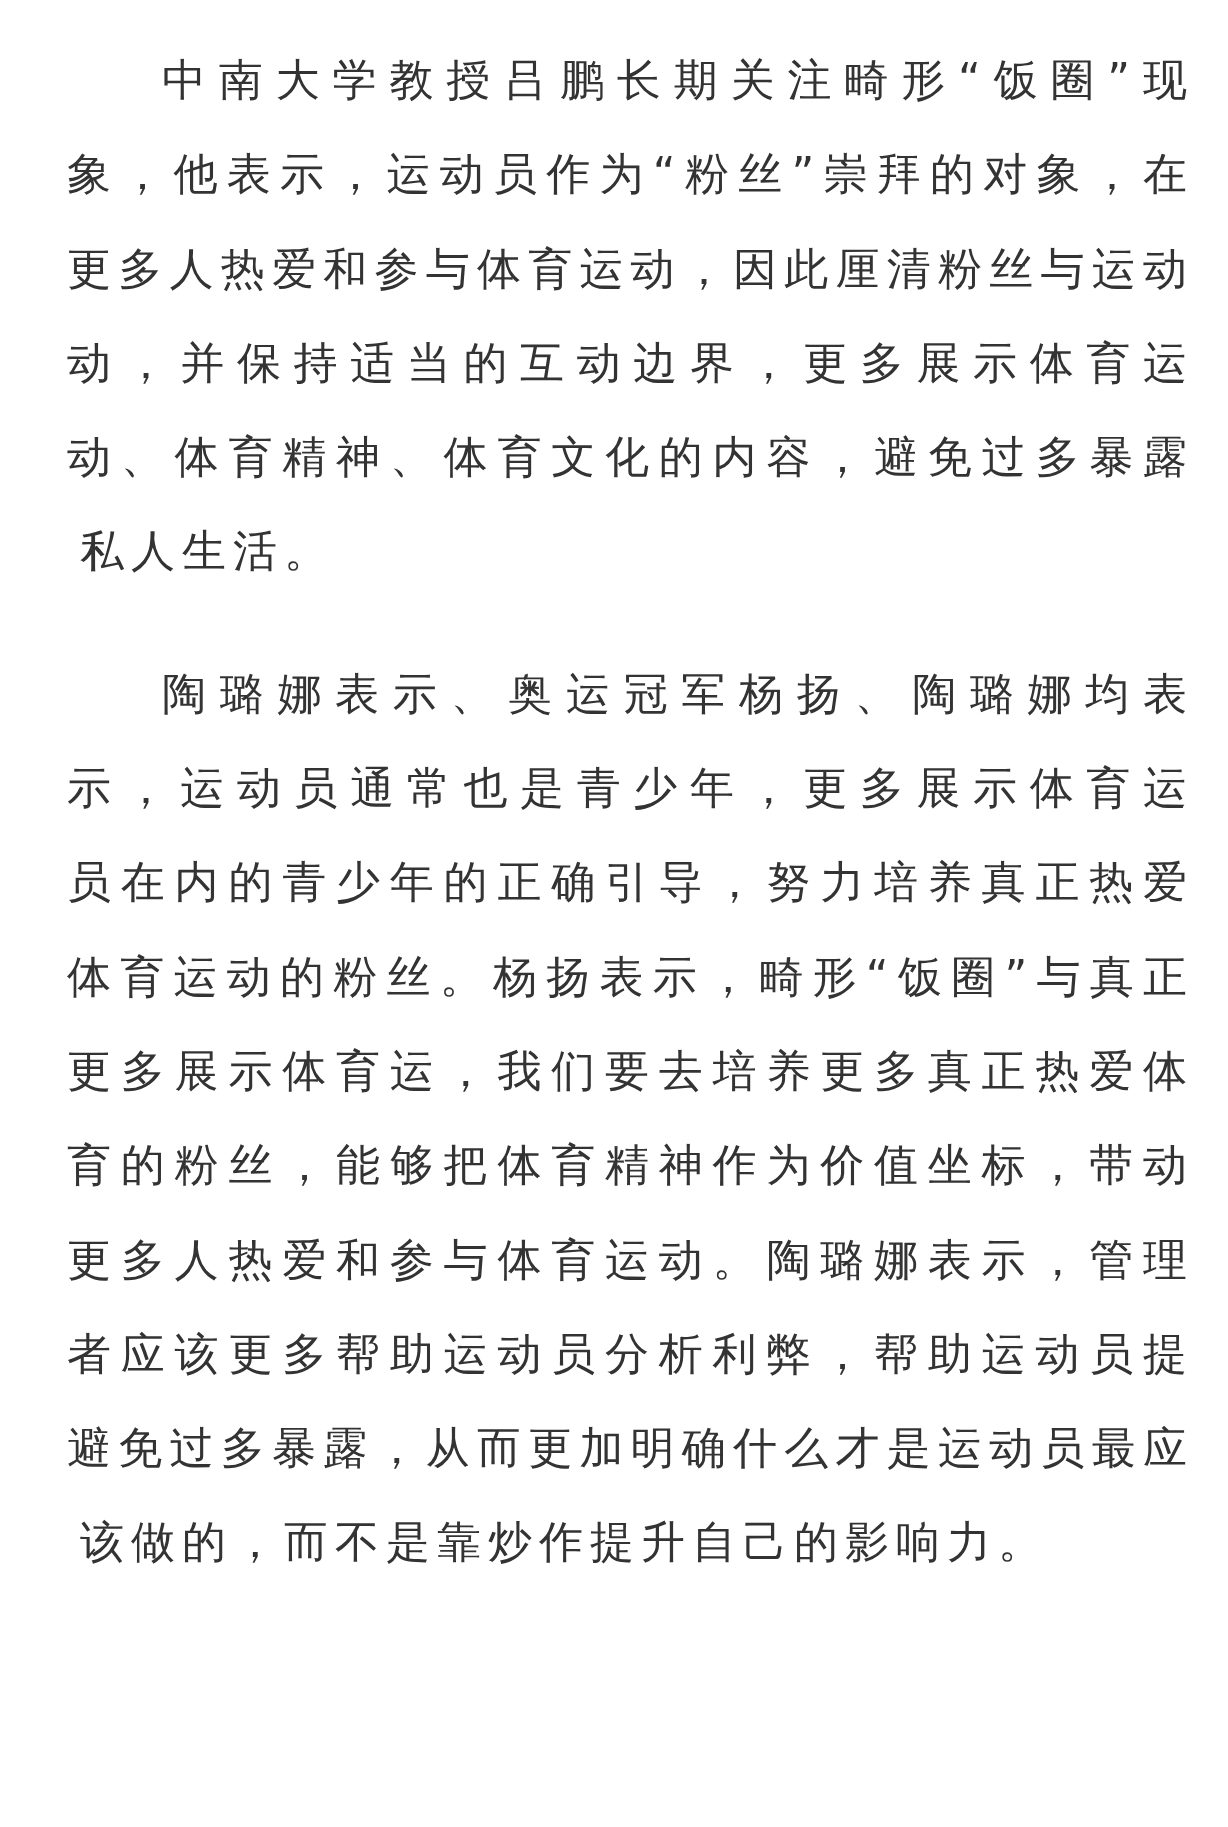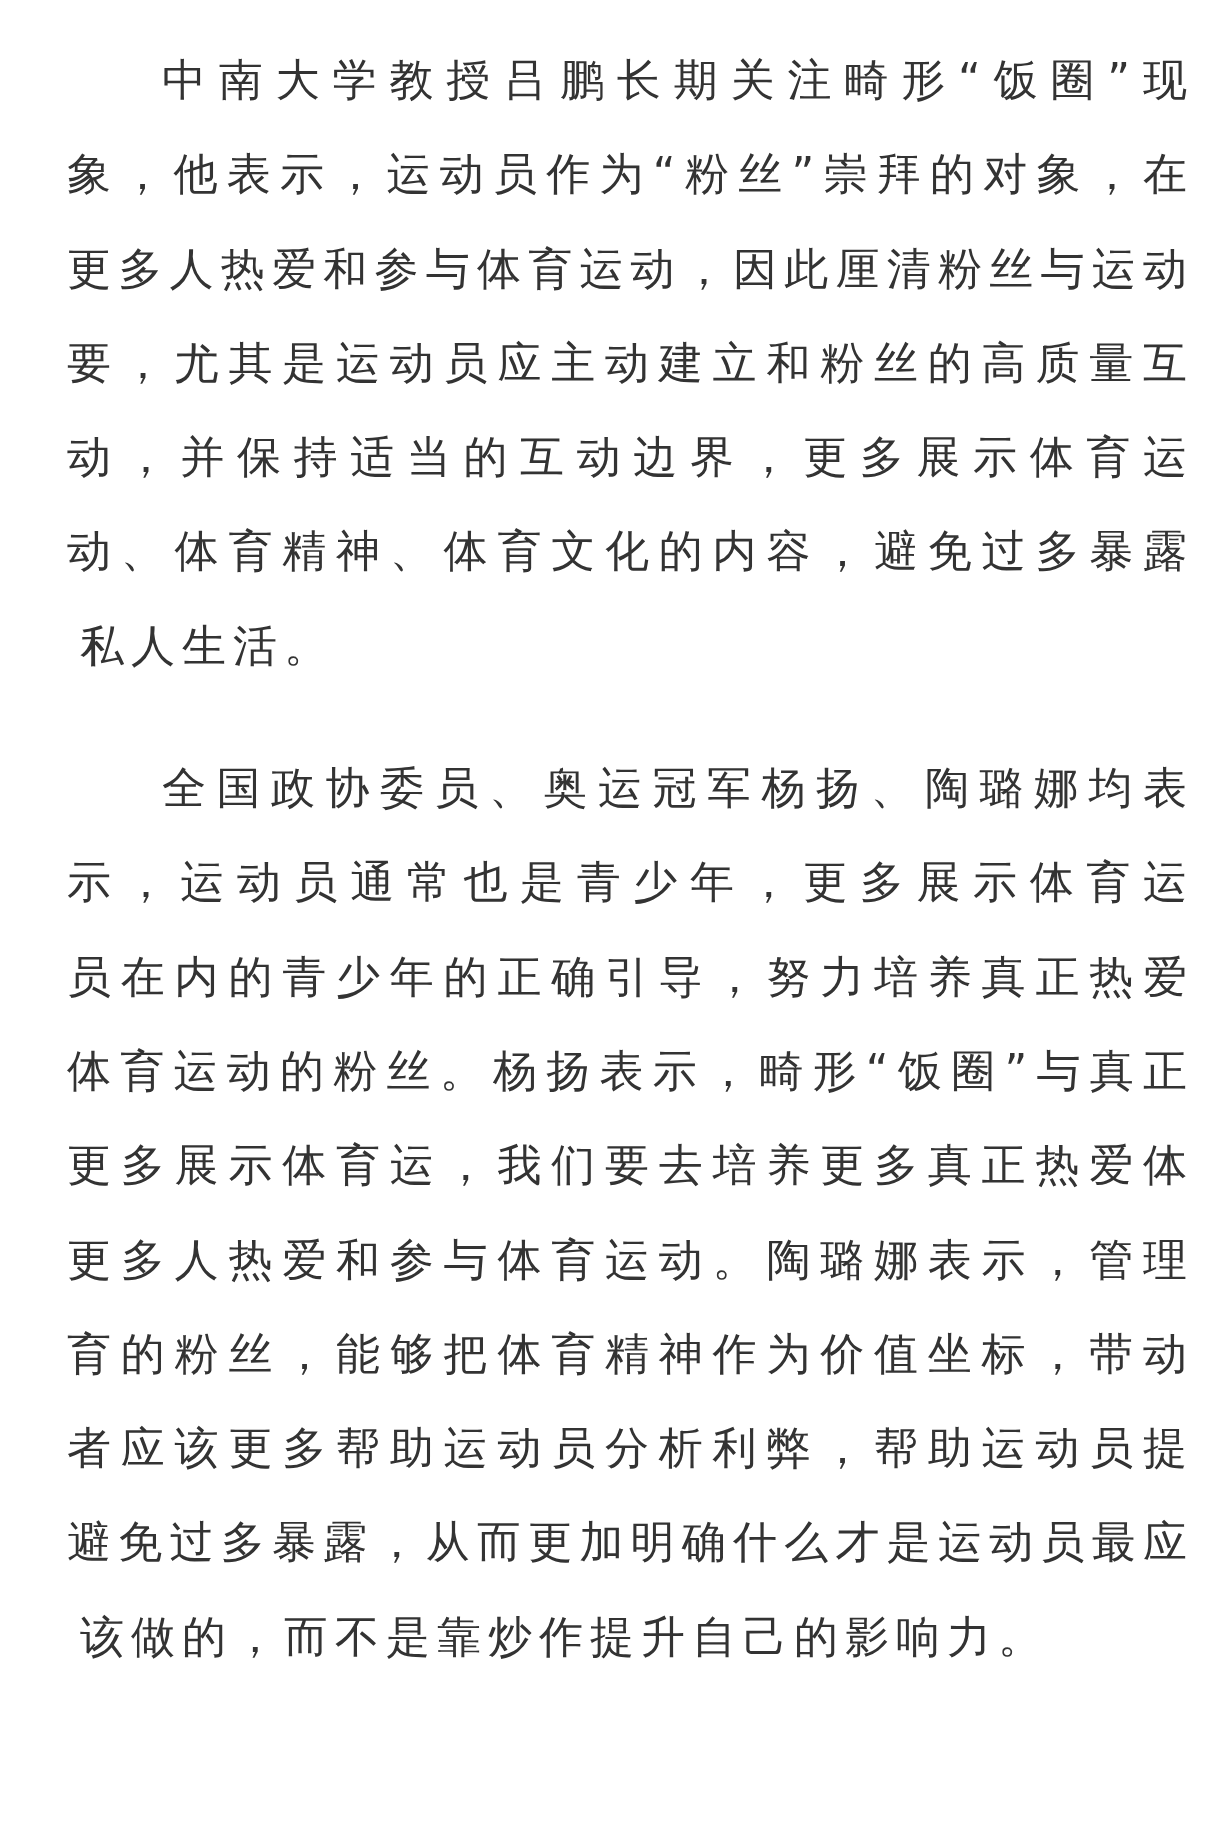--- a/index.html
+++ b/index.html
@@ -56,7 +56,6 @@
     <span class="line indent">中南大学教授吕鹏长期关注畸形“饭圈”现</span>
     <span class="line">象，他表示，运动员作为“粉丝”崇拜的对象，在</span>
     <span class="line">更多人热爱和参与体育运动，因此厘清粉丝与运动</span>
-    <span class="line">要，尤其是运动员应主动建立和粉丝的高质量互</span>
     <span class="line">动，并保持适当的互动边界，更多展示体育运</span>
     <span class="line">动、体育精神、体育文化的内容，避免过多暴露</span>
     <span class="line last">私人生活。</span>

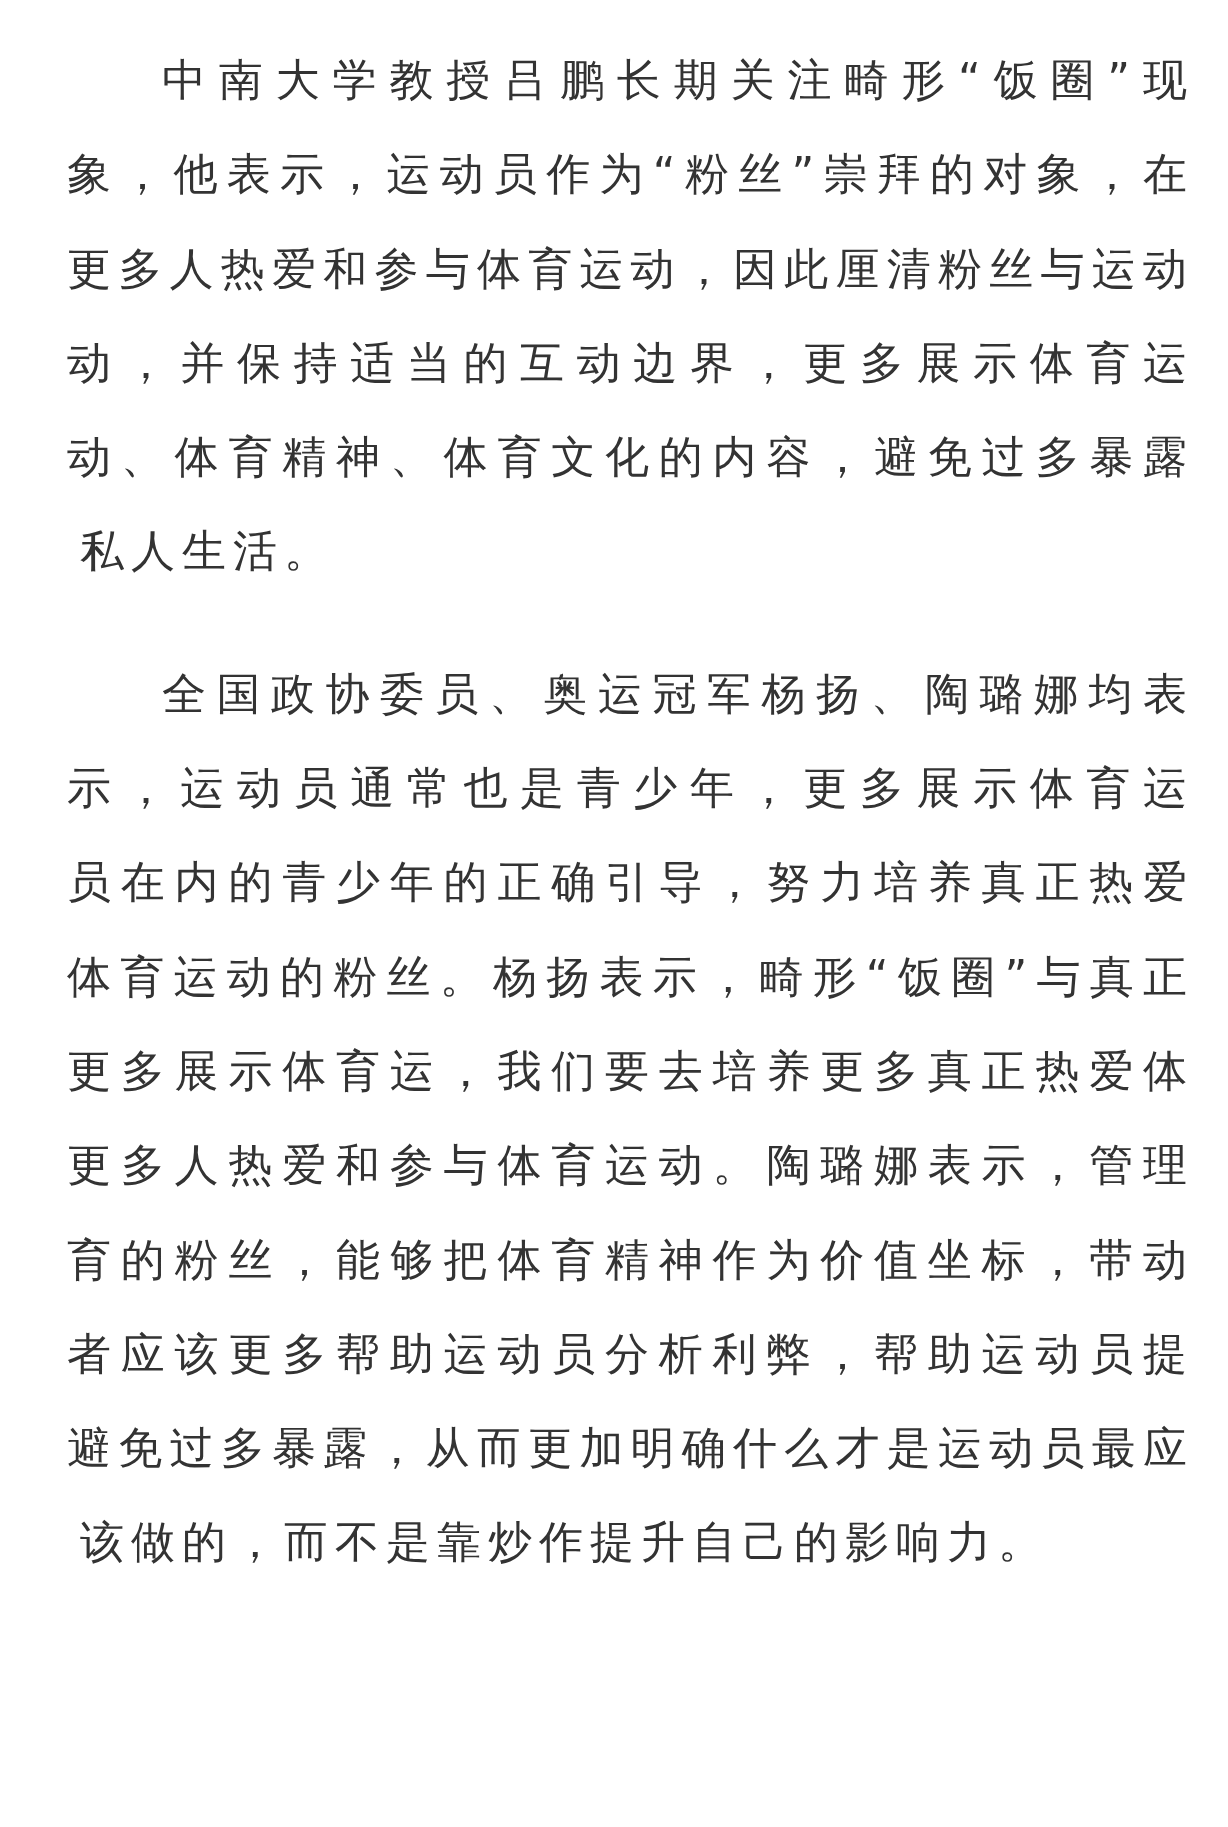--- a/index.html
+++ b/index.html
@@ -61,7 +61,7 @@
     <span class="line last">私人生活。</span>
   </p>
   <p class="para">
-    <span class="line indent">全国政协委员、奥运冠军杨扬、陶璐娜均表</span>
+    <span class="line indent">陶璐娜表示、奥运冠军杨扬、陶璐娜均表</span>
     <span class="line">示，运动员通常也是青少年，更多展示体育运</span>
     <span class="line">员在内的青少年的正确引导，努力培养真正热爱</span>
     <span class="line">体育运动的粉丝。杨扬表示，畸形“饭圈”与真正</span>

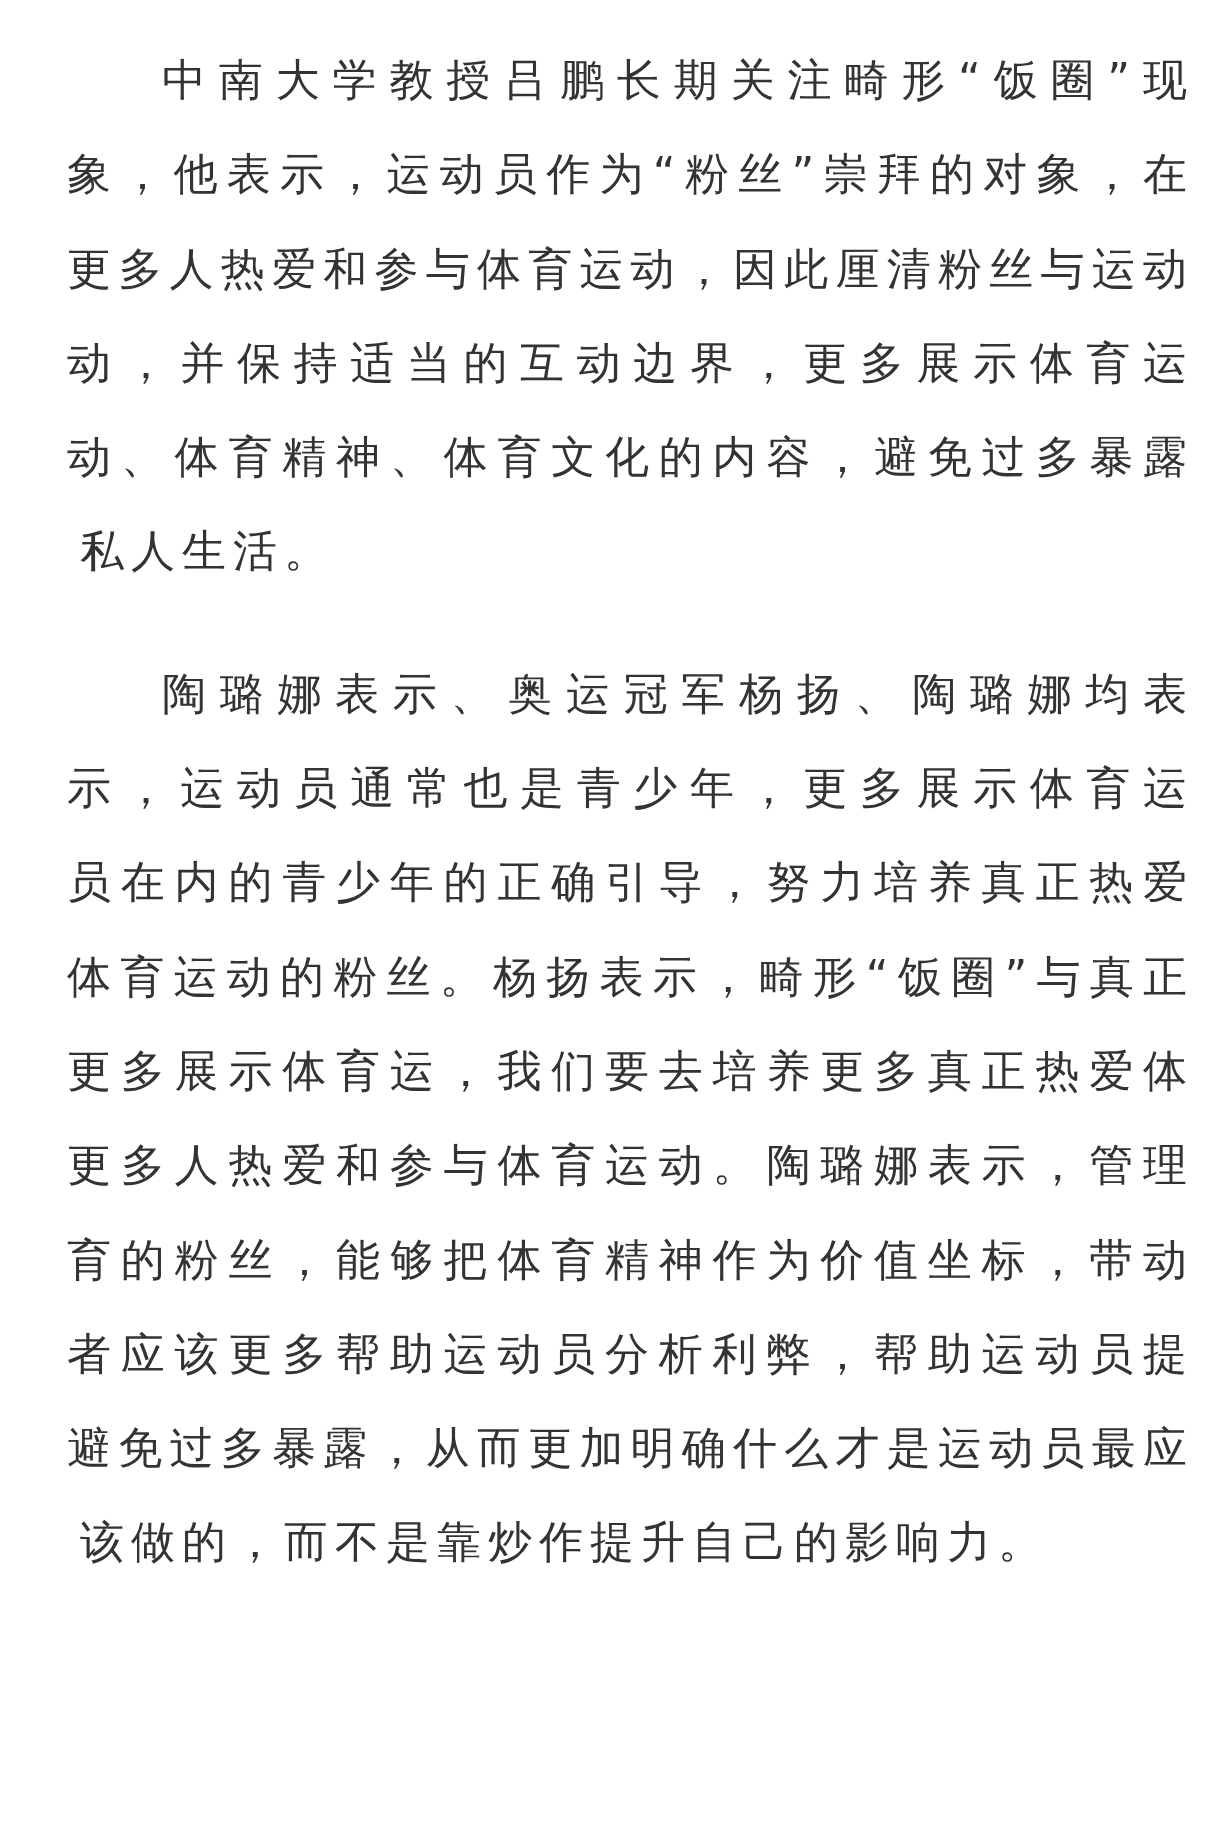--- a/index.html
+++ b/index.html
@@ -66,8 +66,8 @@
     <span class="line">员在内的青少年的正确引导，努力培养真正热爱</span>
     <span class="line">体育运动的粉丝。杨扬表示，畸形“饭圈”与真正</span>
     <span class="line">更多展示体育运，我们要去培养更多真正热爱体</span>
+    <span class="line">育的粉丝，能够把体育精神作为价值坐标，带动</span>
     <span class="line">更多人热爱和参与体育运动。陶璐娜表示，管理</span>
-    <span class="line">育的粉丝，能够把体育精神作为价值坐标，带动</span>
     <span class="line">者应该更多帮助运动员分析利弊，帮助运动员提</span>
     <span class="line">避免过多暴露，从而更加明确什么才是运动员最应</span>
     <span class="line last">该做的，而不是靠炒作提升自己的影响力。</span>

